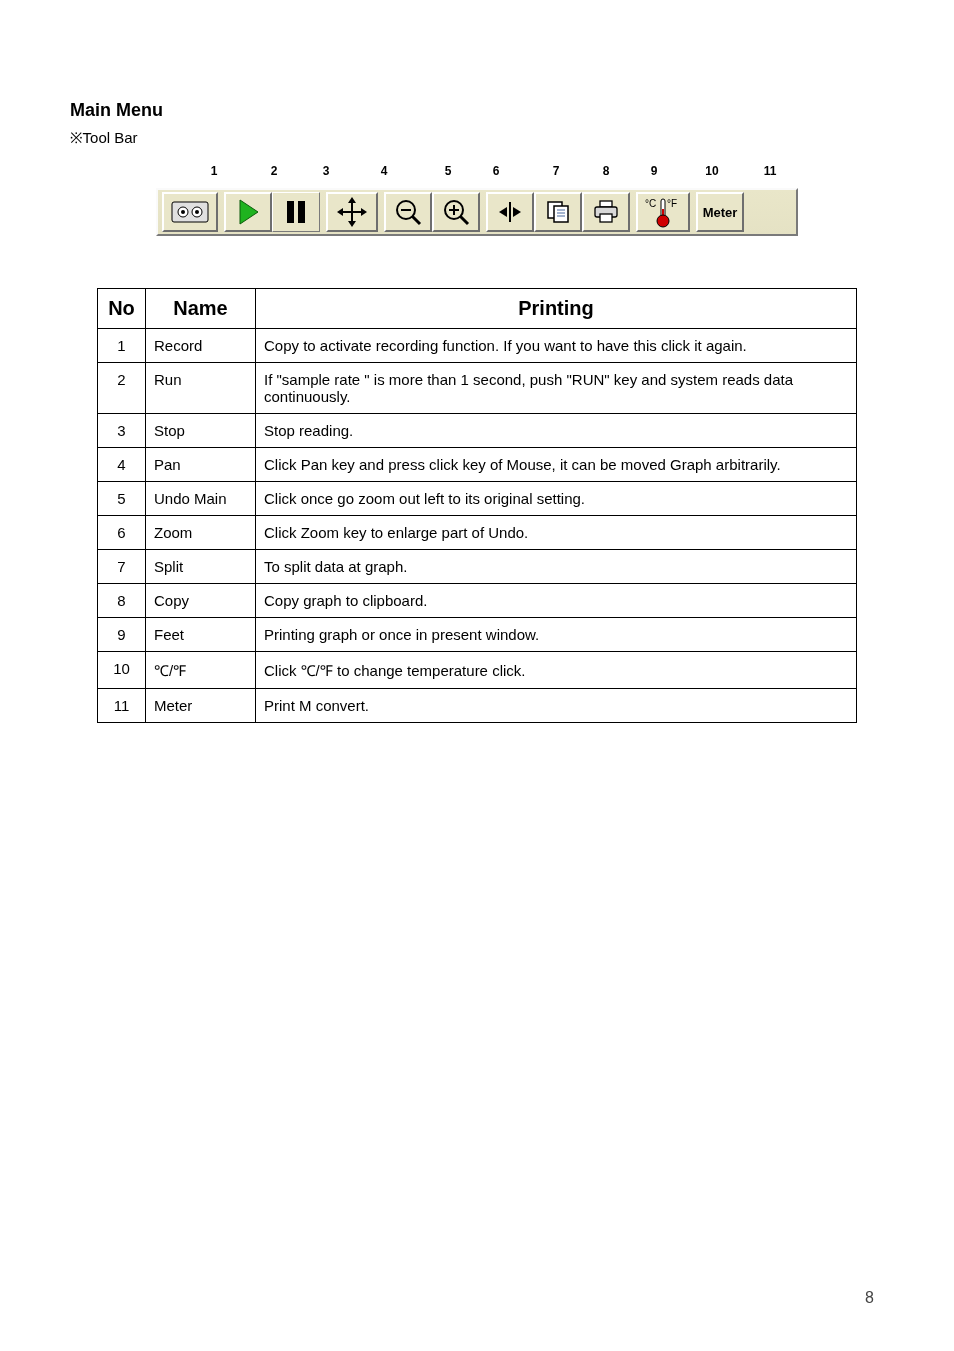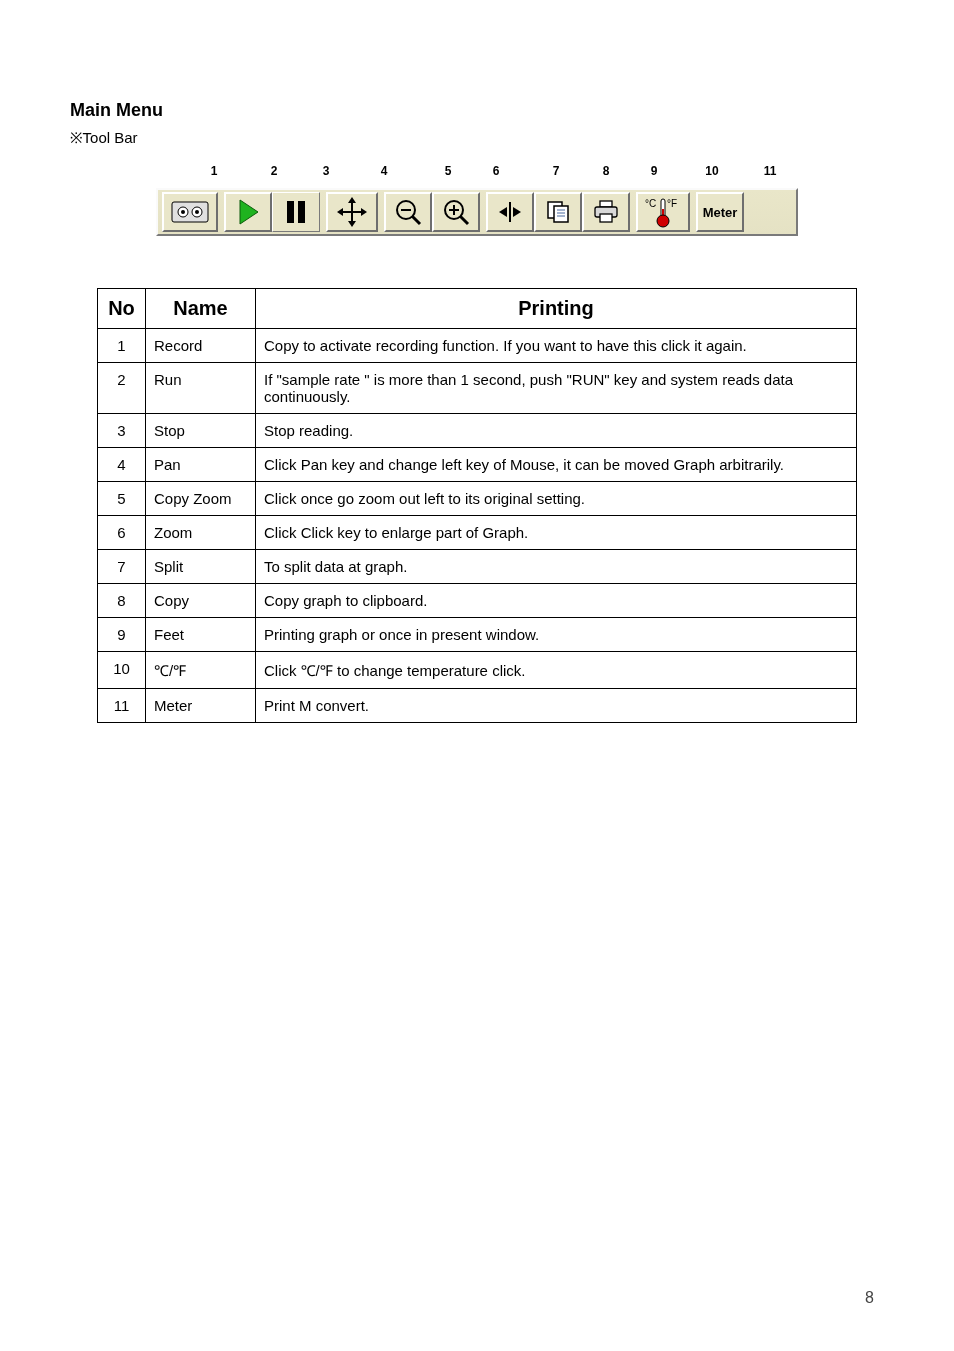--- a/index.html
+++ b/index.html
@@ -310,7 +310,7 @@
         <tr>
           <td class="num">4</td>
           <td>Pan</td>
-          <td>Click Pan key and change left key of Mouse, it can be moved Graph arbitrarily.</td>
+          <td>Click Pan key and press click key of Mouse, it can be moved Graph arbitrarily.</td>
         </tr>
         <tr>
           <td class="num">5</td>

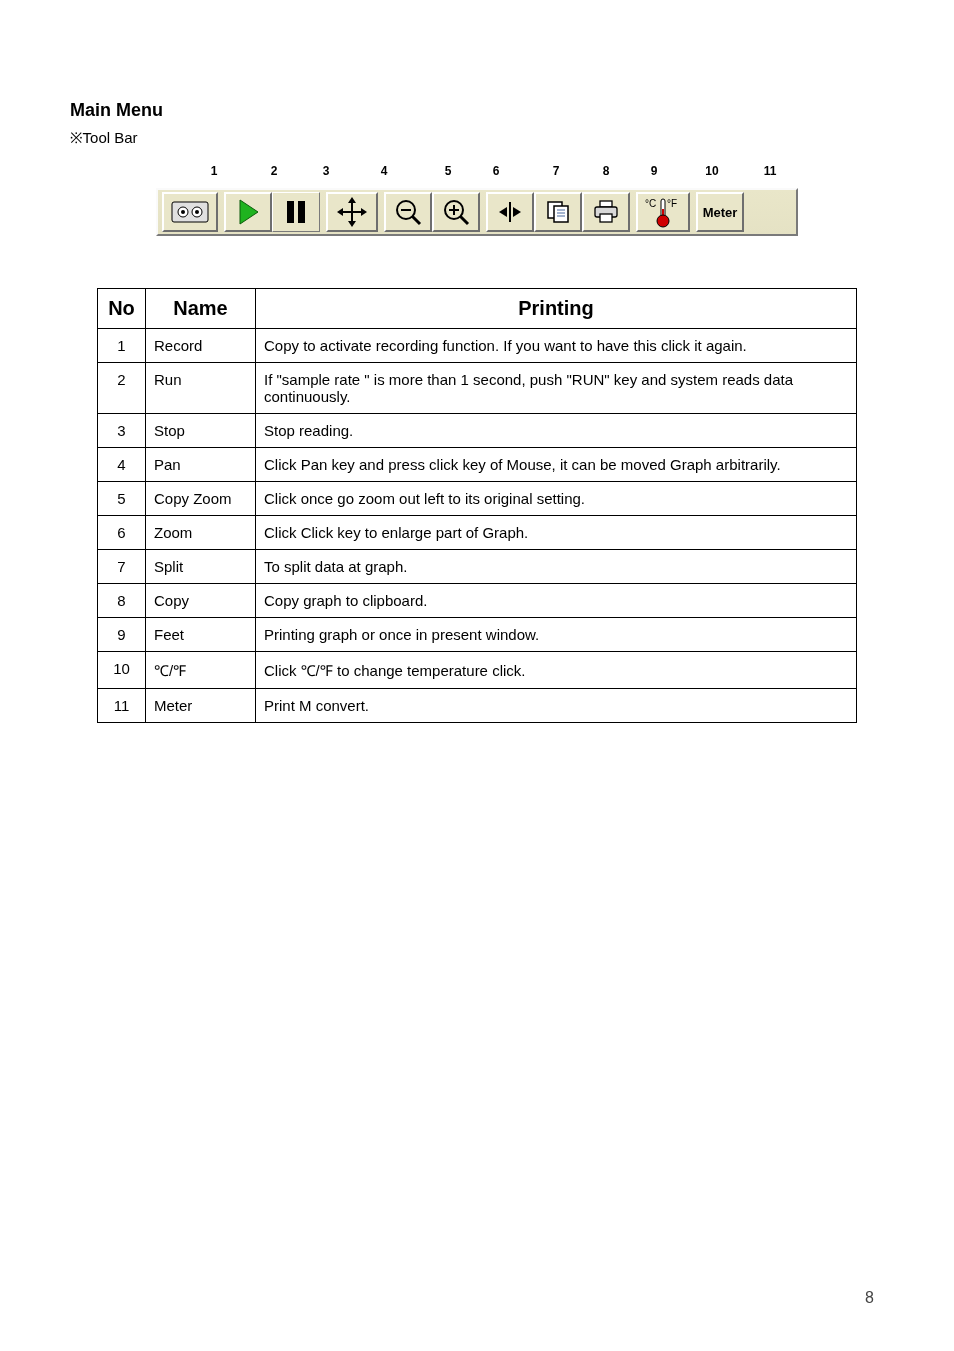--- a/index.html
+++ b/index.html
@@ -314,7 +314,7 @@
         </tr>
         <tr>
           <td class="num">5</td>
-          <td>Copy Zoom</td>
+          <td>Undo Main</td>
           <td>Click once go zoom out left to its original setting.</td>
         </tr>
         <tr>

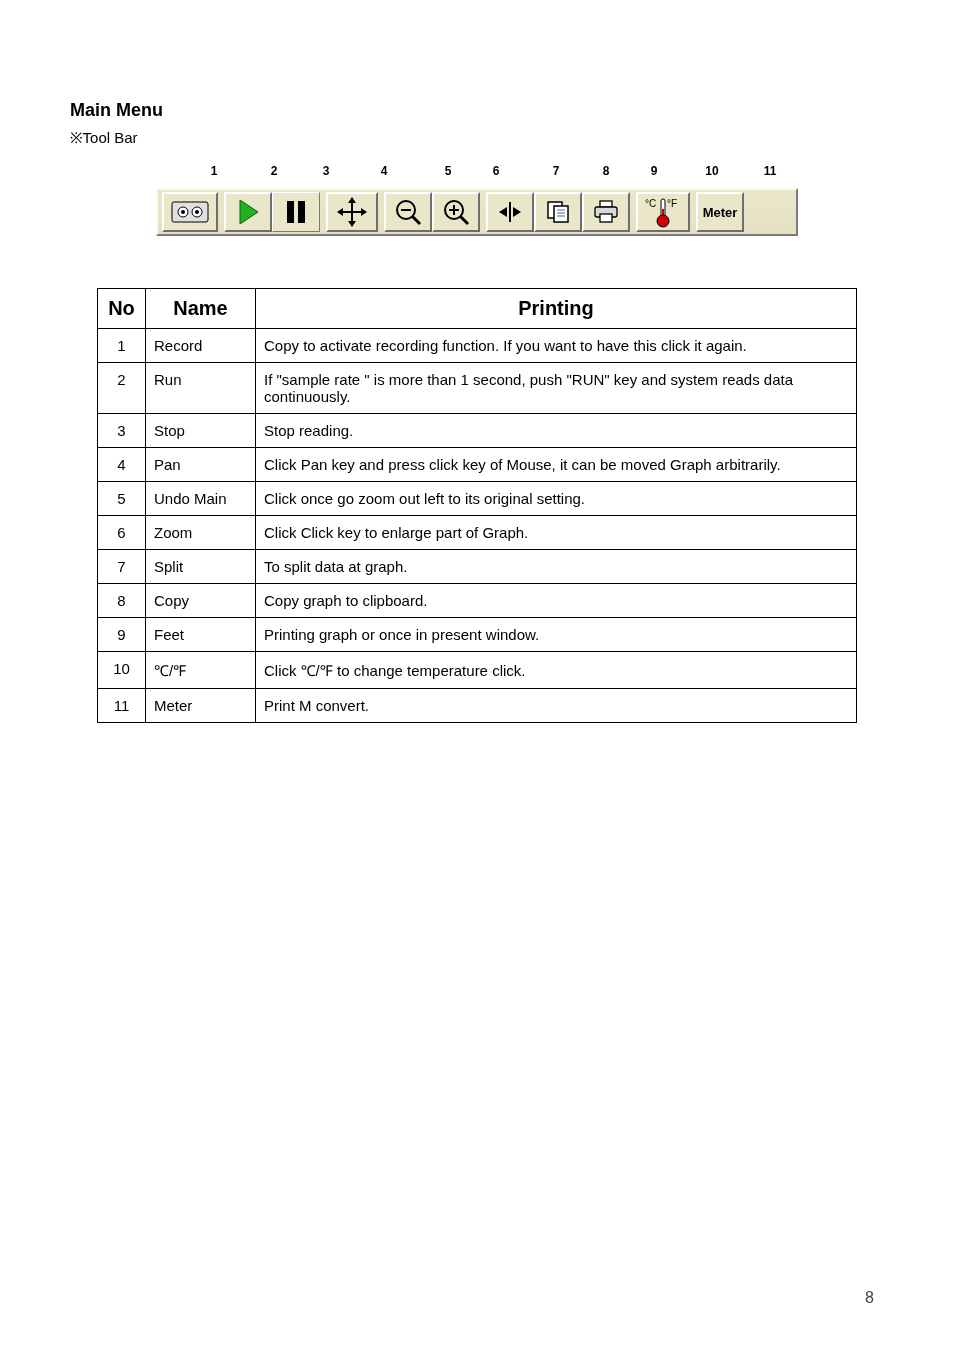--- a/index.html
+++ b/index.html
@@ -320,7 +320,7 @@
         <tr>
           <td class="num">6</td>
           <td>Zoom</td>
-          <td>Click Click key to enlarge part of Graph.</td>
+          <td>Click Zoom key to enlarge part of Undo.</td>
         </tr>
         <tr>
           <td class="num">7</td>

